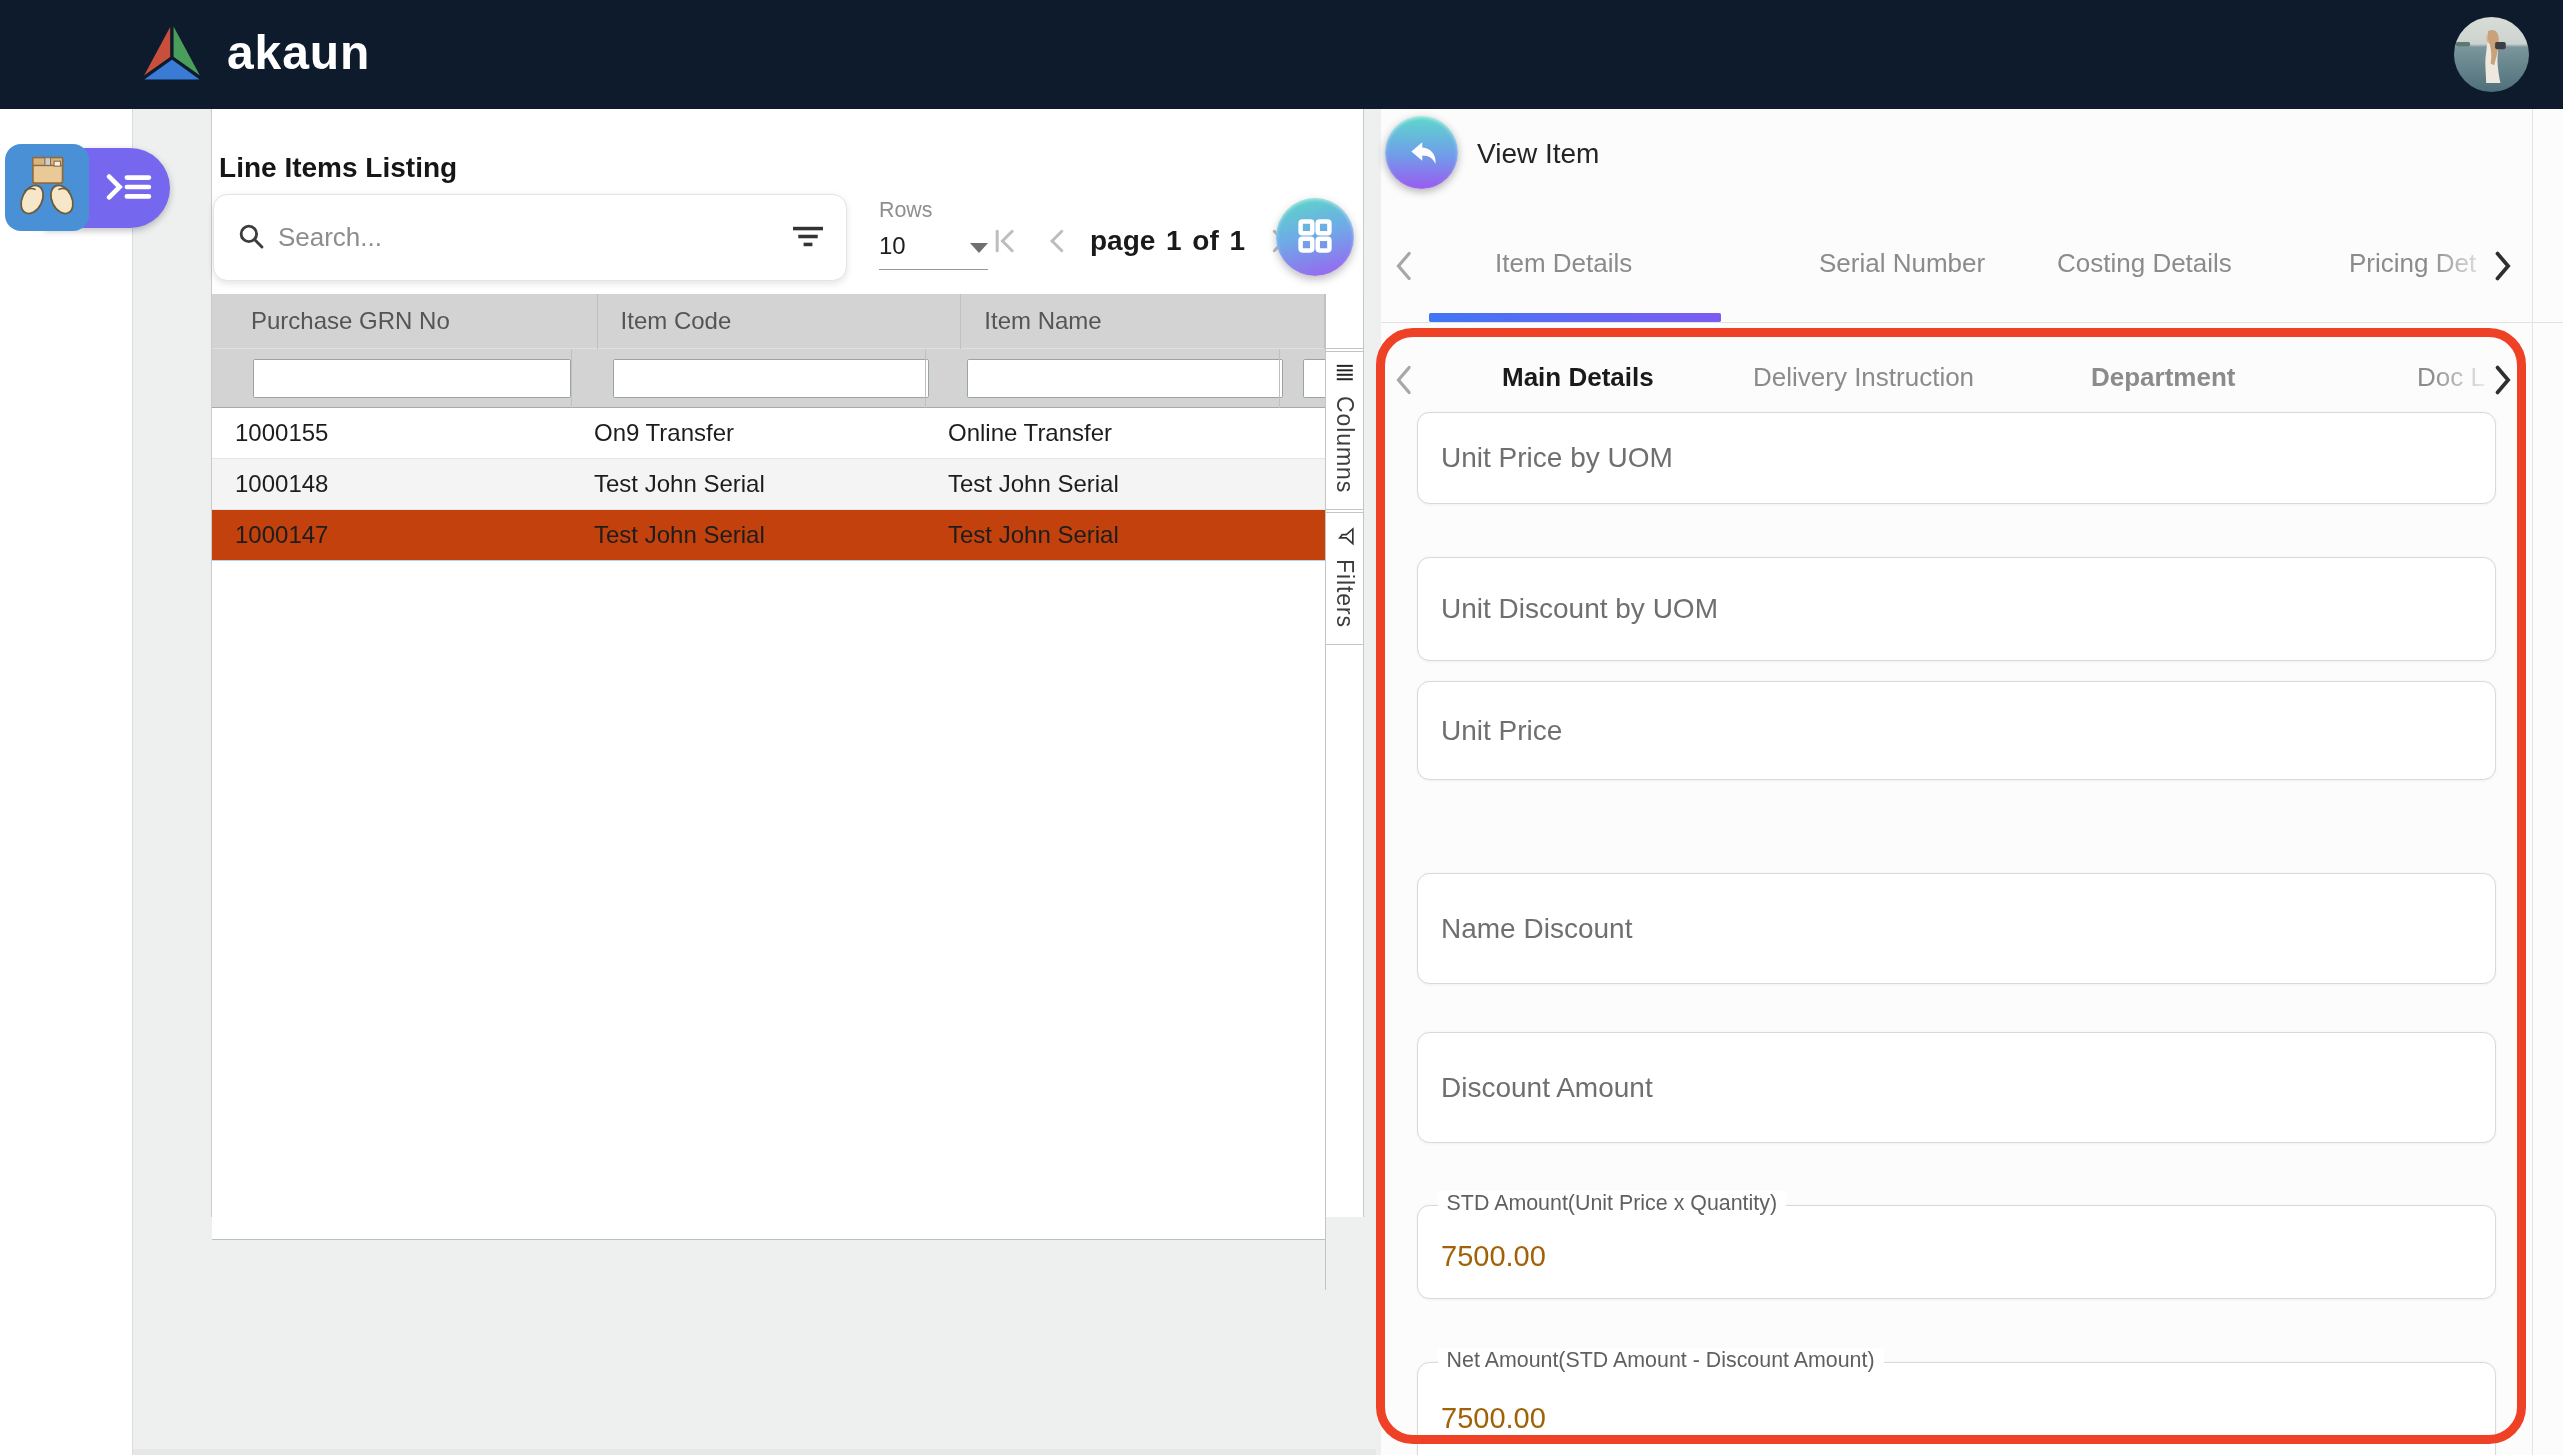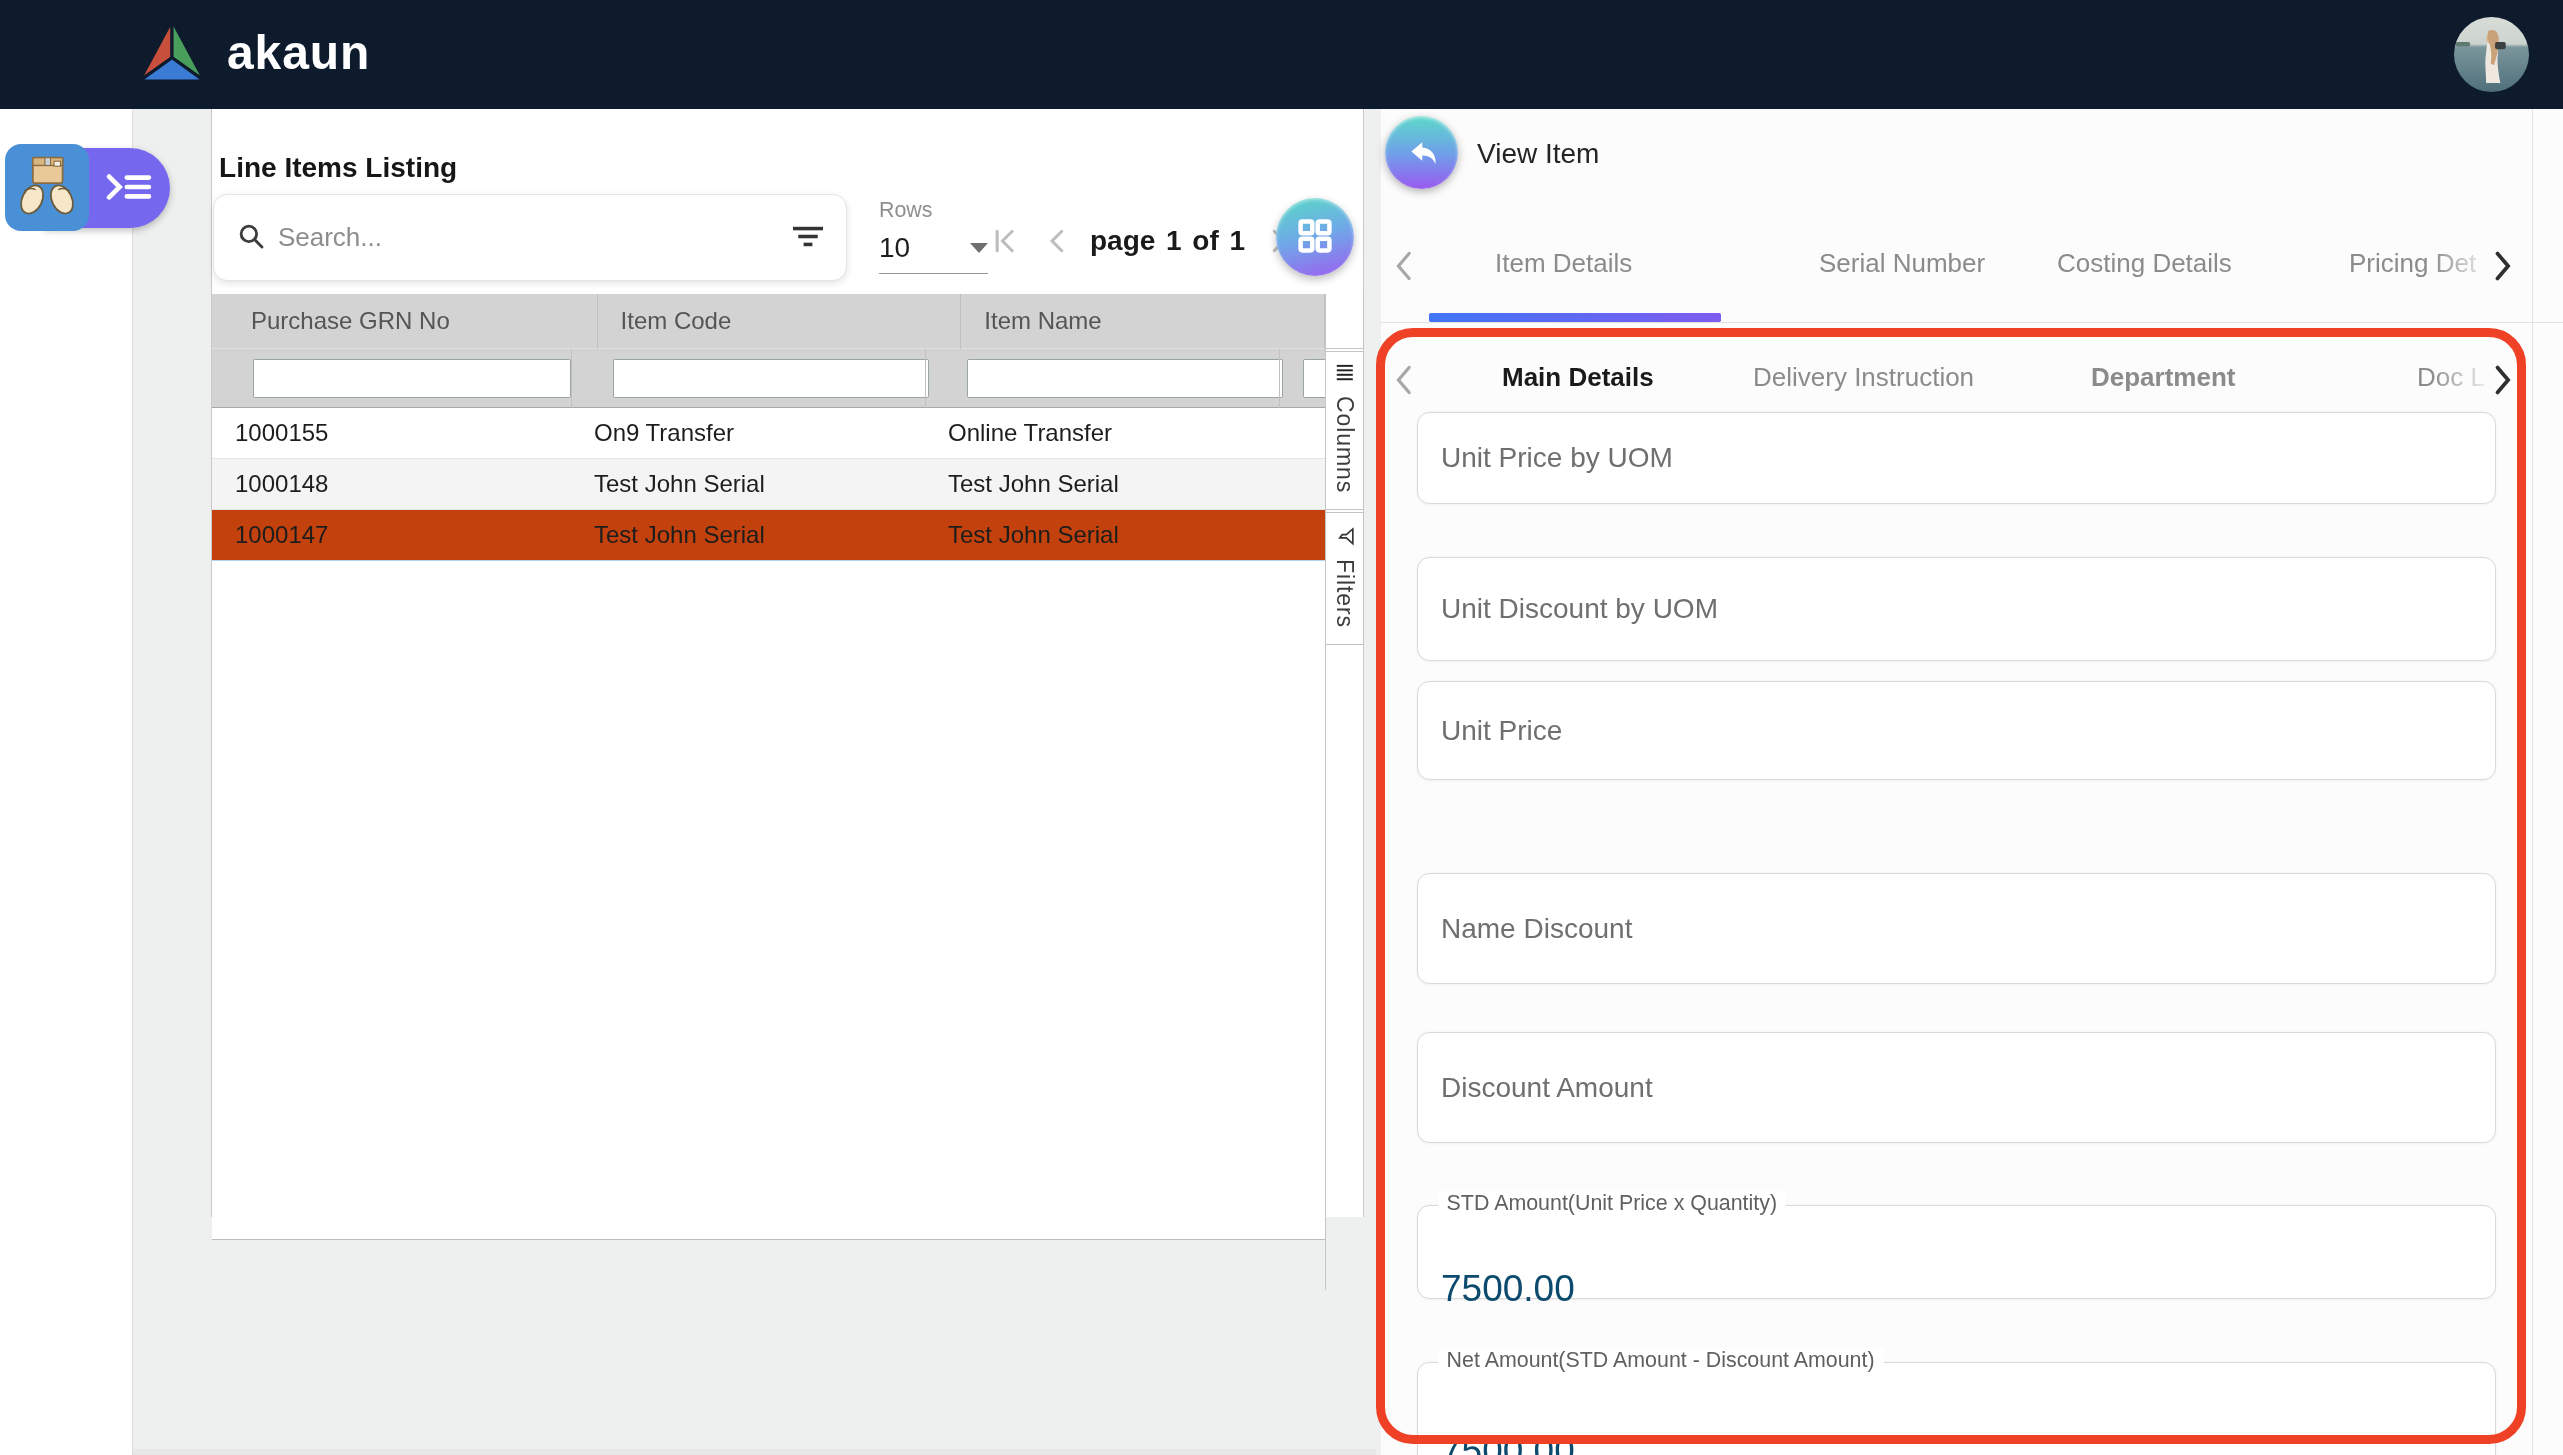--- a/index.html
+++ b/index.html
@@ -44,7 +44,7 @@
   .searchbox input::placeholder { color:#8d8d8d; }
   .rows-wrap { position:absolute; left:667px; top:89px; width:116px; }
   .rows-label { font-size:21.4px; color:#8f8f8f; }
-  .rows-select { margin-top:9px; font-size:28px; color:#1e1e1e; border-bottom:1.8px solid #969696;
+  .rows-select { margin-top:9px; font-size:24px; color:#1e1e1e; border-bottom:1.8px solid #969696;
                  padding-bottom:9px; width:109px; position:relative; }
   .rows-caret { position:absolute; right:0; top:10.7px; width:0; height:0;
                 border-left:9px solid transparent; border-right:9px solid transparent;

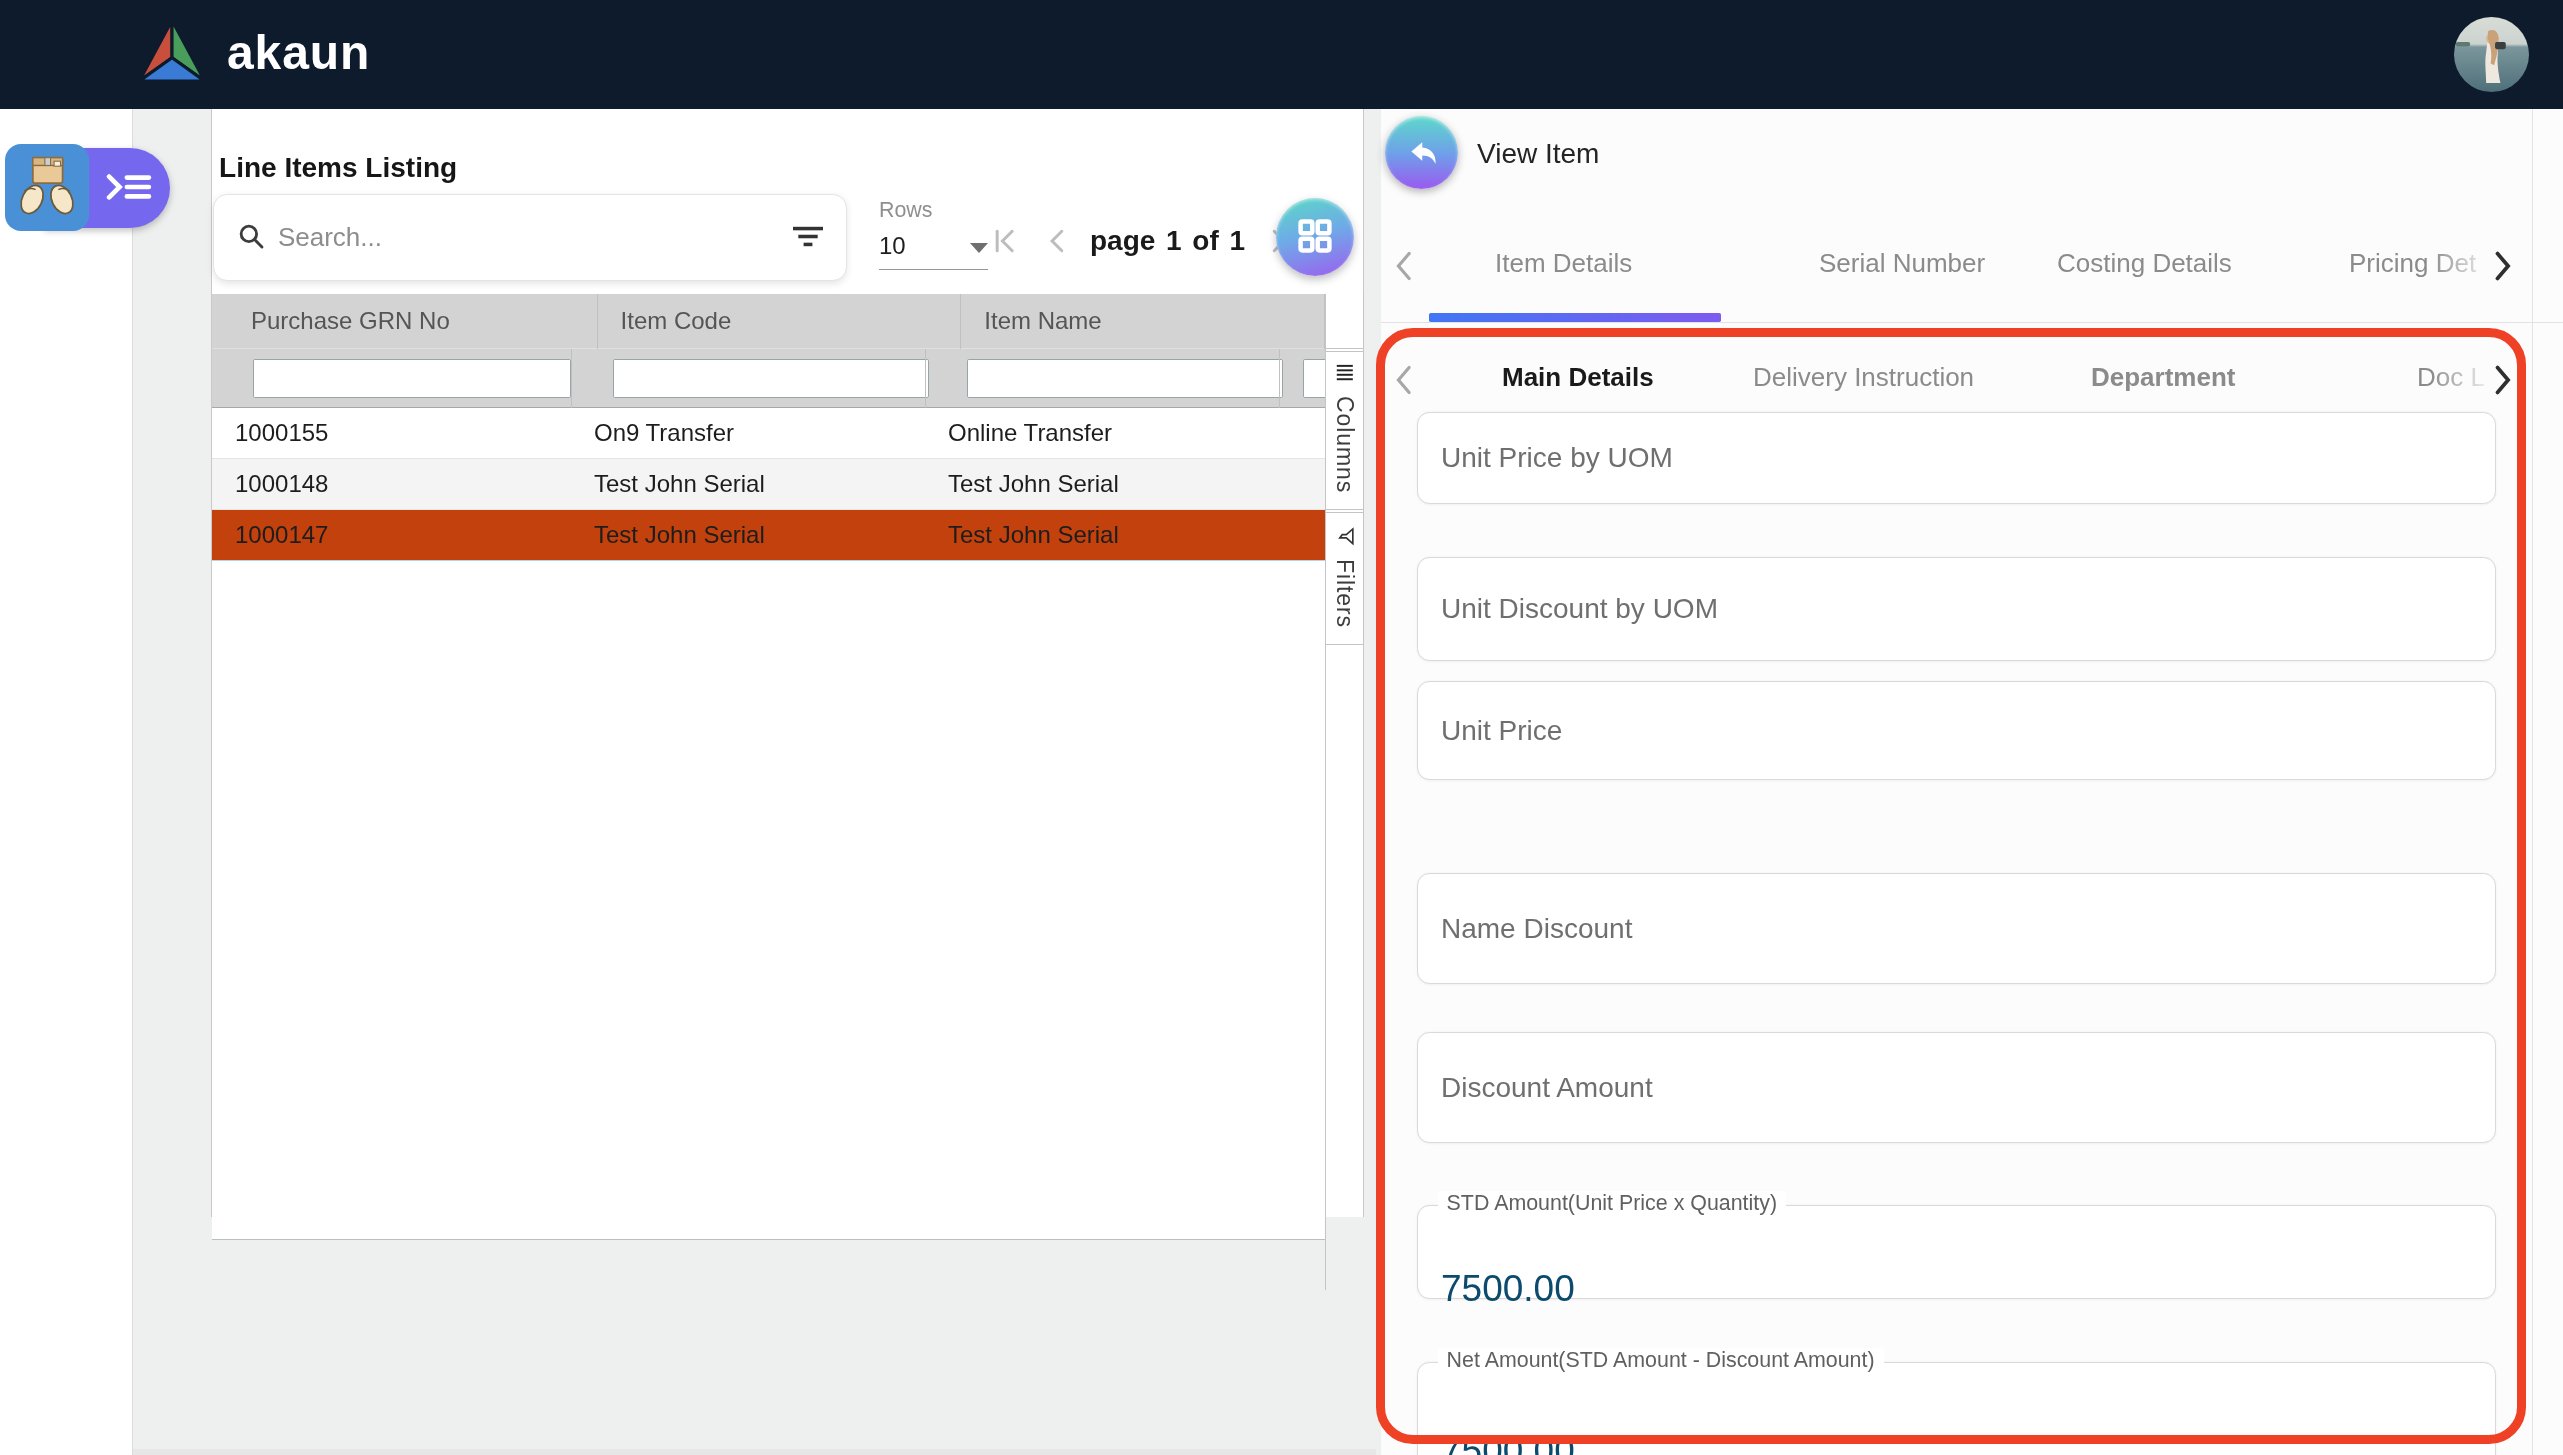--- a/index.html
+++ b/index.html
@@ -111,7 +111,7 @@
                            font-size:28px; color:#6f6f6f; }
   .fieldbox .float-label { position:absolute; left:19.6px; top:-15px; background:#fff; padding:0 9px;
                            font-size:21.4px; color:#606060; white-space:nowrap; }
-  .fieldbox .value { position:absolute; left:23px; top:41px; font-size:37px; color:#0c4a6e;margin-top:28px; }
+  .fieldbox .value { position:absolute; left:23px; top:41px; font-size:29px; color:#a16207; }
 
   
   .annotation { position:absolute; left:1376px; top:328px; width:1150px; height:1116px;

